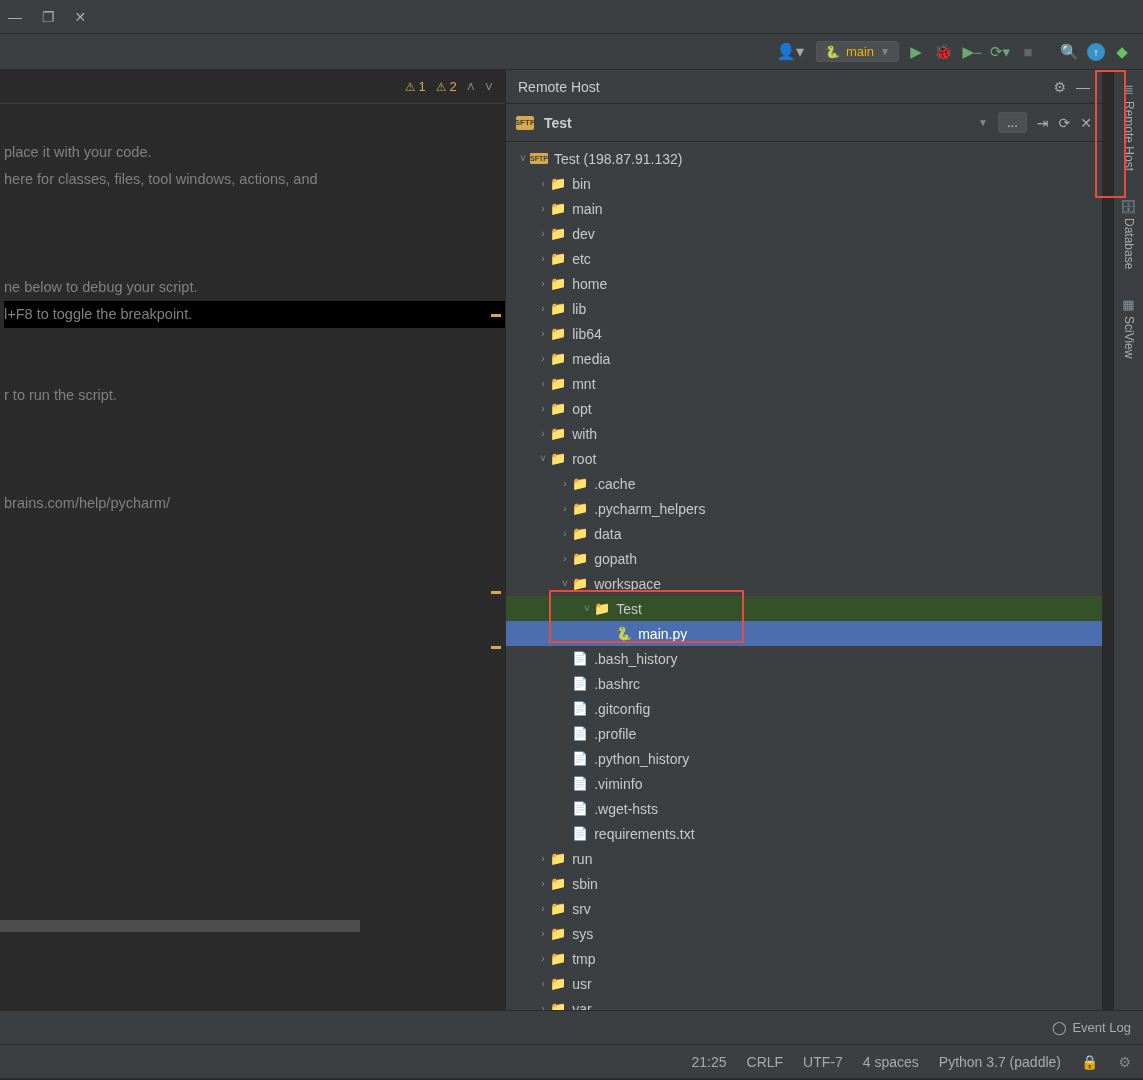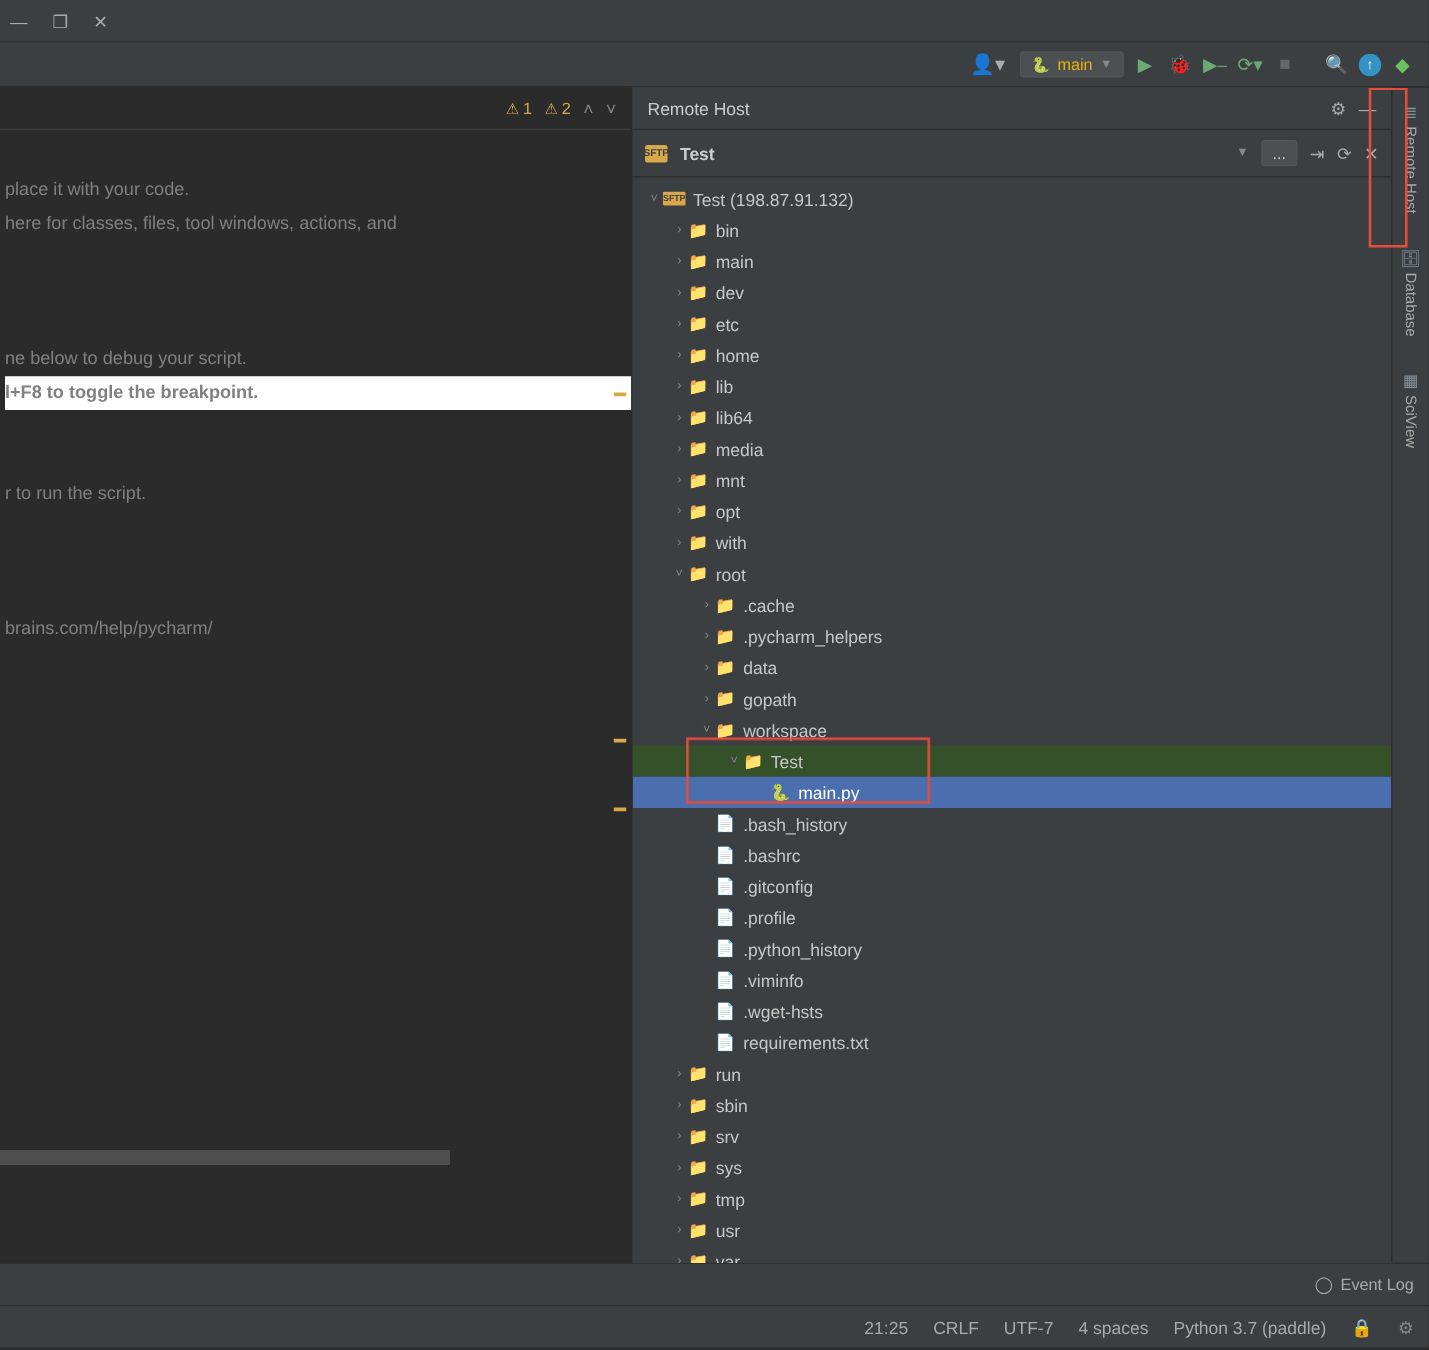--- a/index.html
+++ b/index.html
@@ -36,7 +36,7 @@
 .gutter-mark.g2 { background: #d7a94a; top: 576px; }
 .gutter-mark.g3 { background: #d7a94a; top: 521px; }
 
-.panel { flex: 1; display: flex; }
+.panel { flex: 1; display: flex; gap: 11px; }
 .remote-panel { flex: 1; background: #3c3f41; display: flex; flex-direction: column; border-left: 1px solid #2b2b2b; }
 .panel-header { height: 34px; display: flex; align-items: center; padding: 0 12px; color: #ccc; font-size: 14px; border-bottom: 1px solid #2b2b2b; background: #3c3f41; }
 .panel-header .ph-title { flex: 1; }

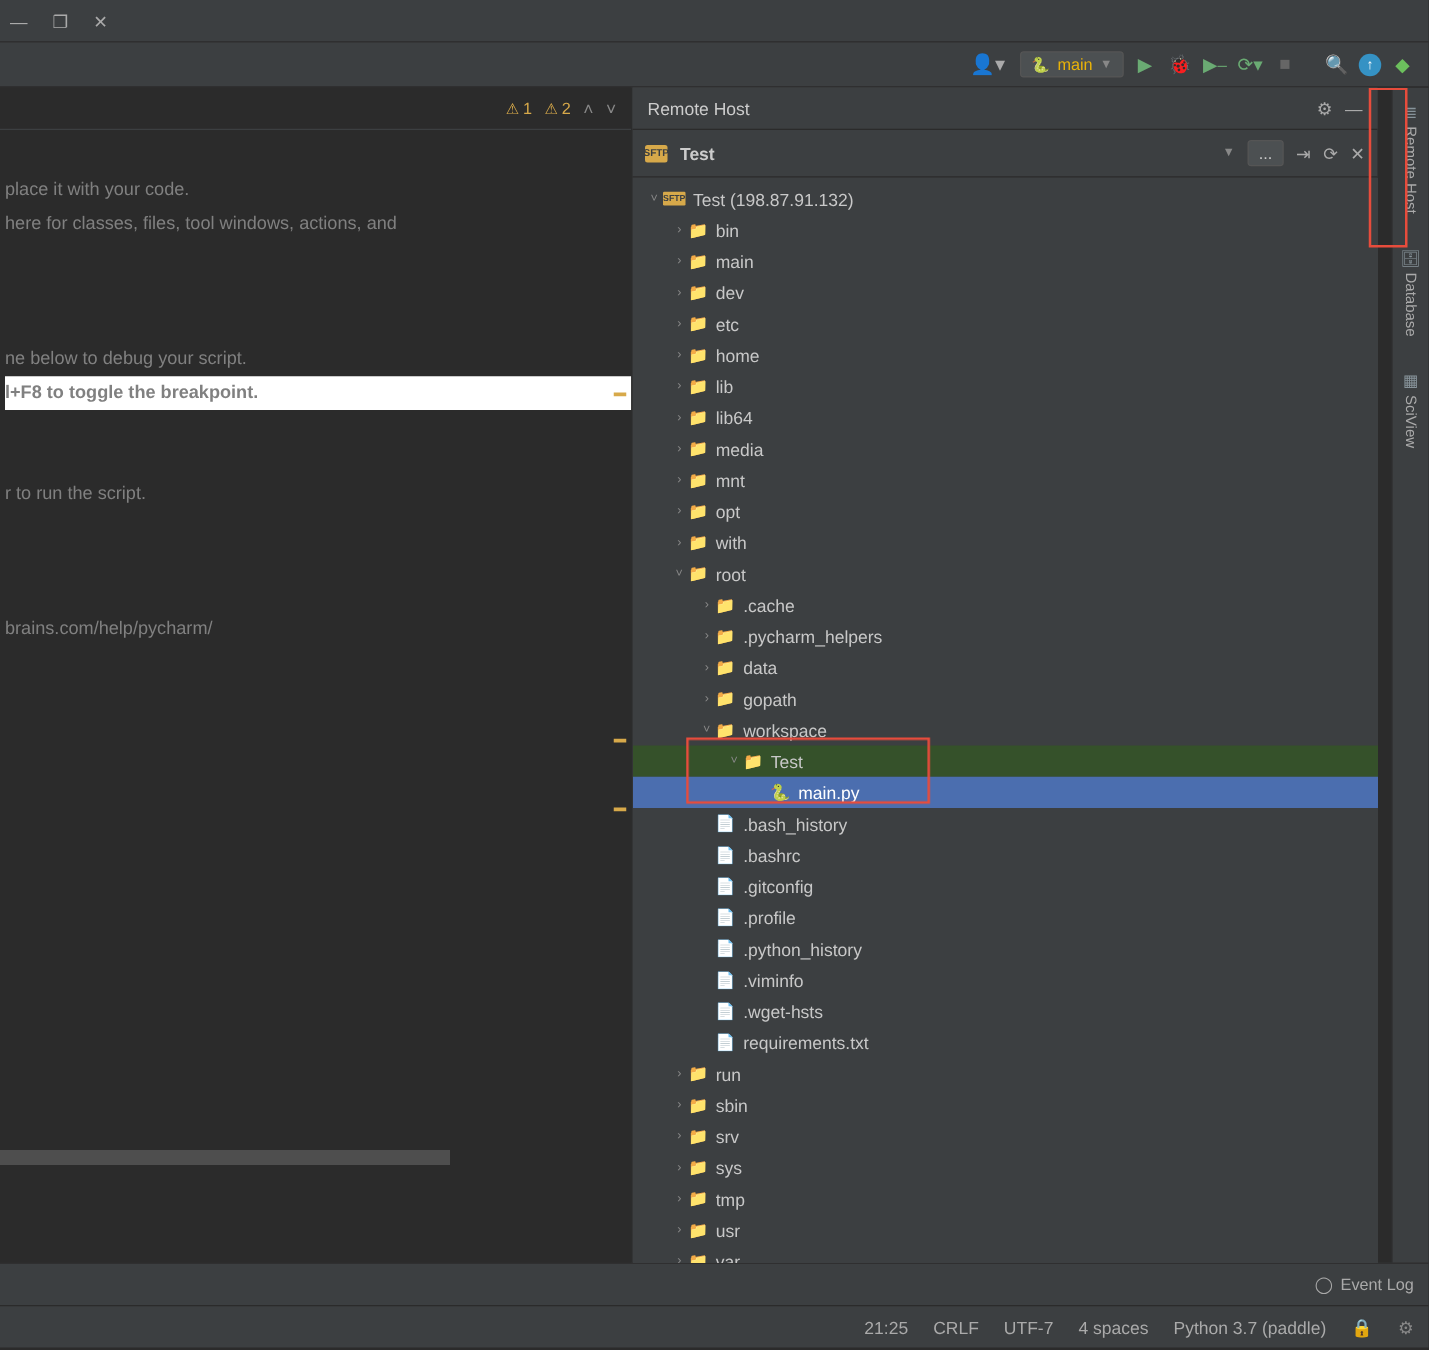--- a/index.html
+++ b/index.html
@@ -29,7 +29,7 @@
 .nav-arrow { color: #888; font-size: 14px; cursor: pointer; }
 .code { font-family: 'Consolas', monospace; font-size: 14.5px; line-height: 27px; color: #808080; padding: 8px 0 0 4px; white-space: pre; position: relative; }
 .code .url { color: #808080; }
-.code .bp-line { background: #ffffff; color: #808080; display: inline-block; width: 100%; font-weight: bold; }
+.code .bp-line { background: #000000; color: #808080; display: inline-block; width: 100%; }
 .hscroll { position: absolute; bottom: 0; left: 0; height: 12px; width: 360px; background: #4e4e4e; border-radius: 0; }
 .gutter-mark { position: absolute; right: 4px; width: 10px; height: 3px; }
 .gutter-mark.g1 { background: #d7a94a; top: 244px; }

